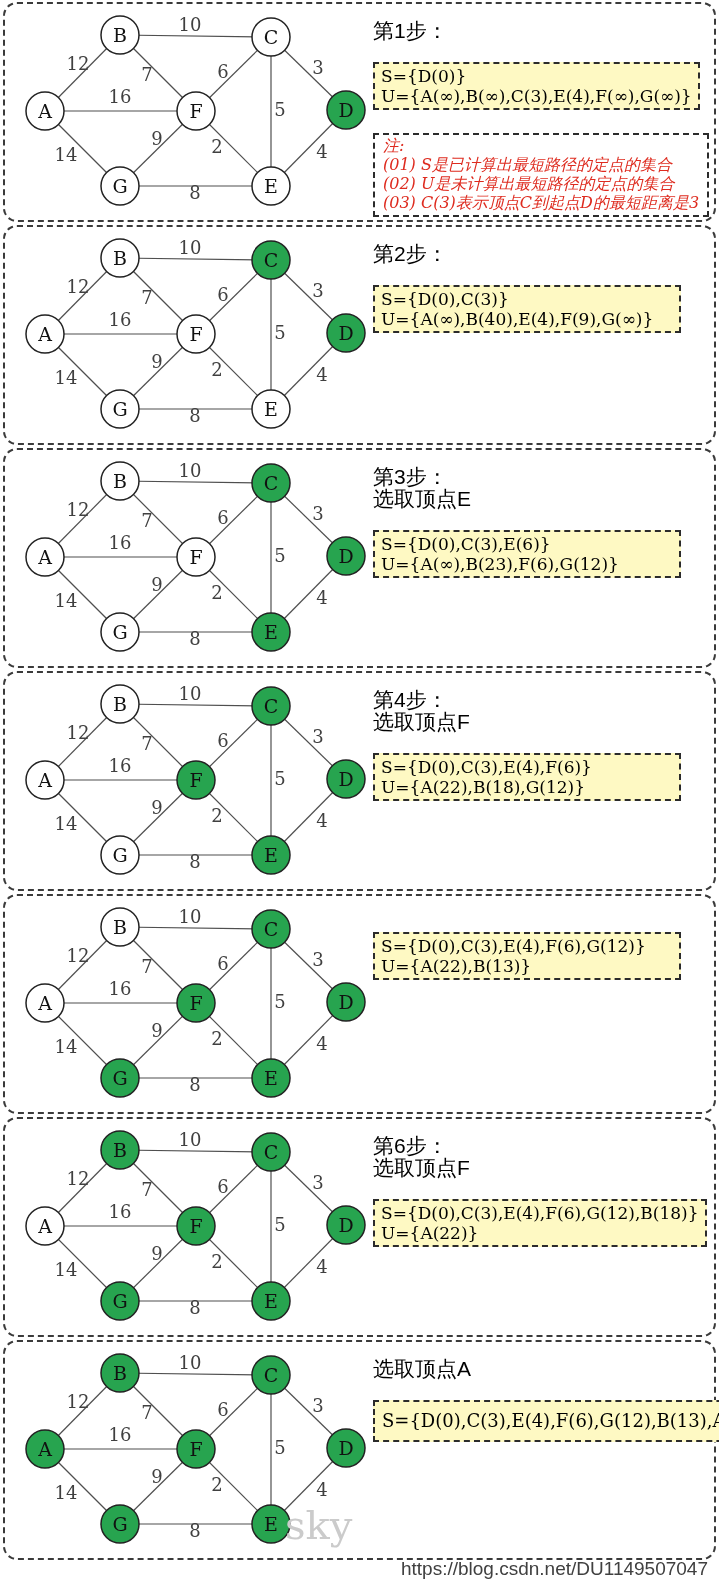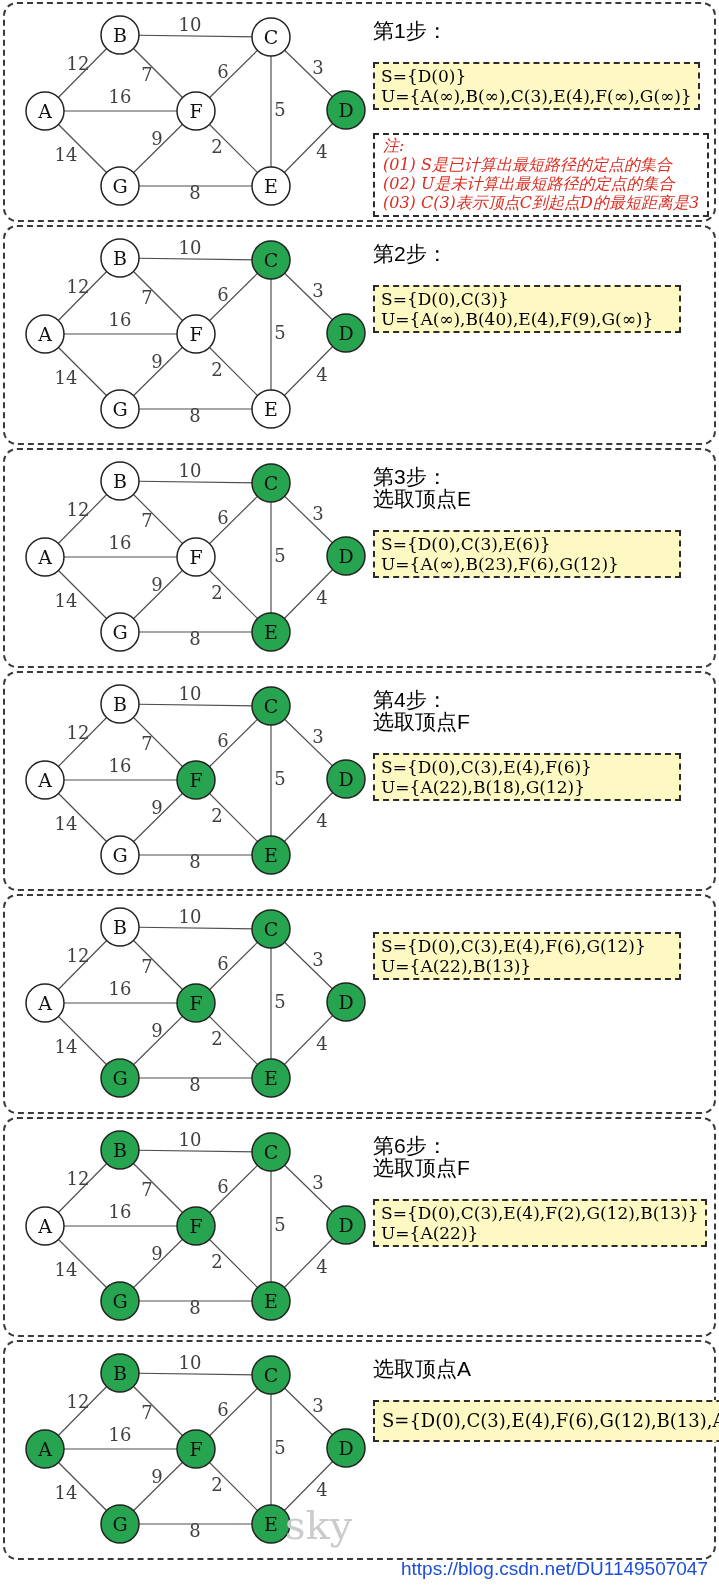--- a/index.html
+++ b/index.html
@@ -431,7 +431,7 @@
         <div>选取顶点F</div>
       </div>
       <div class="su-box">
-        <div>S={D(0),C(3),E(4),F(2),G(12),B(13)}</div>
+        <div>S={D(0),C(3),E(4),F(6),G(12),B(18)}</div>
         <div>U={A(22)}</div>
       </div>
       

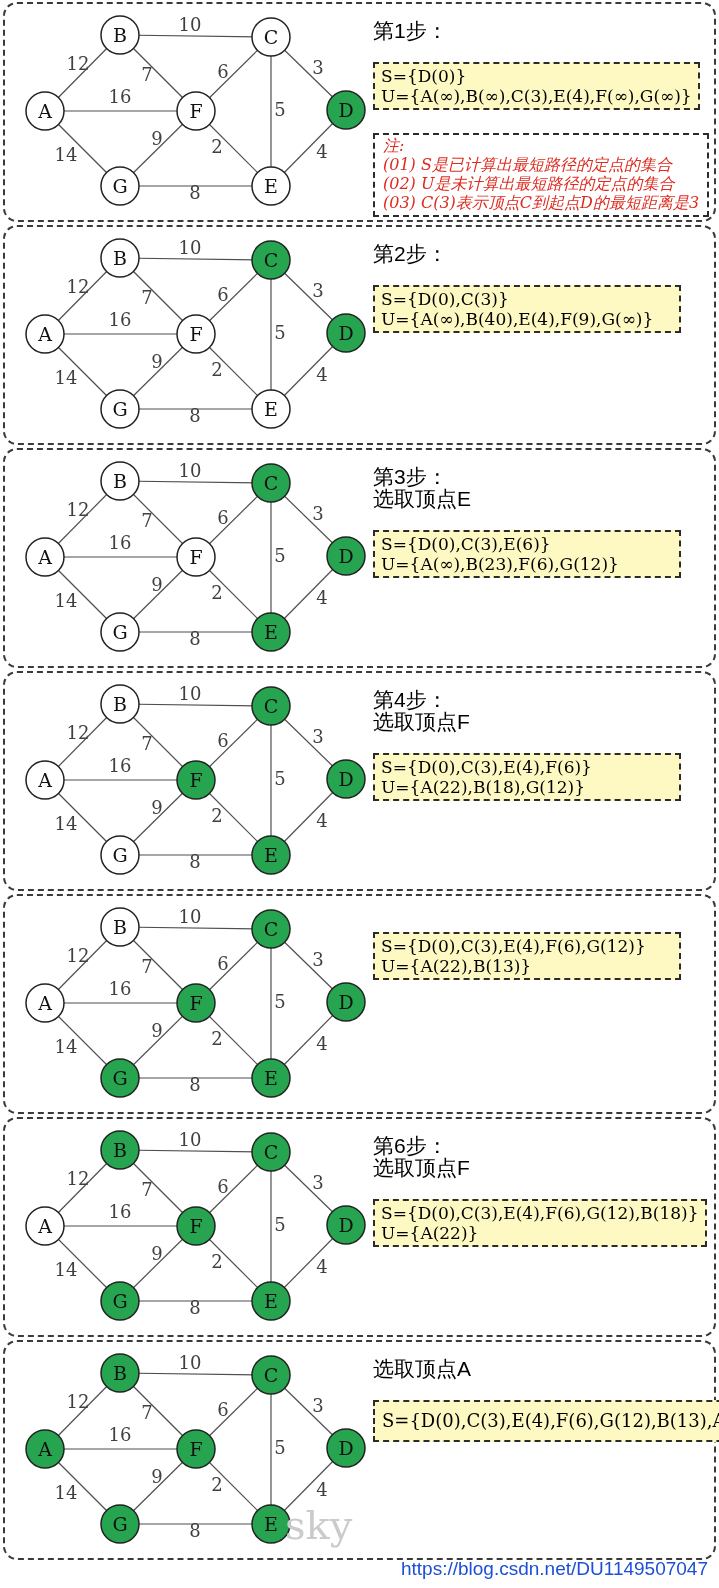--- a/index.html
+++ b/index.html
@@ -69,7 +69,7 @@
     right:11px;
     bottom:8px;
     font-size:19px;
-    color:#1d4ed8;
+    color:#404040;
     pointer-events:none;
   }
 </style>

